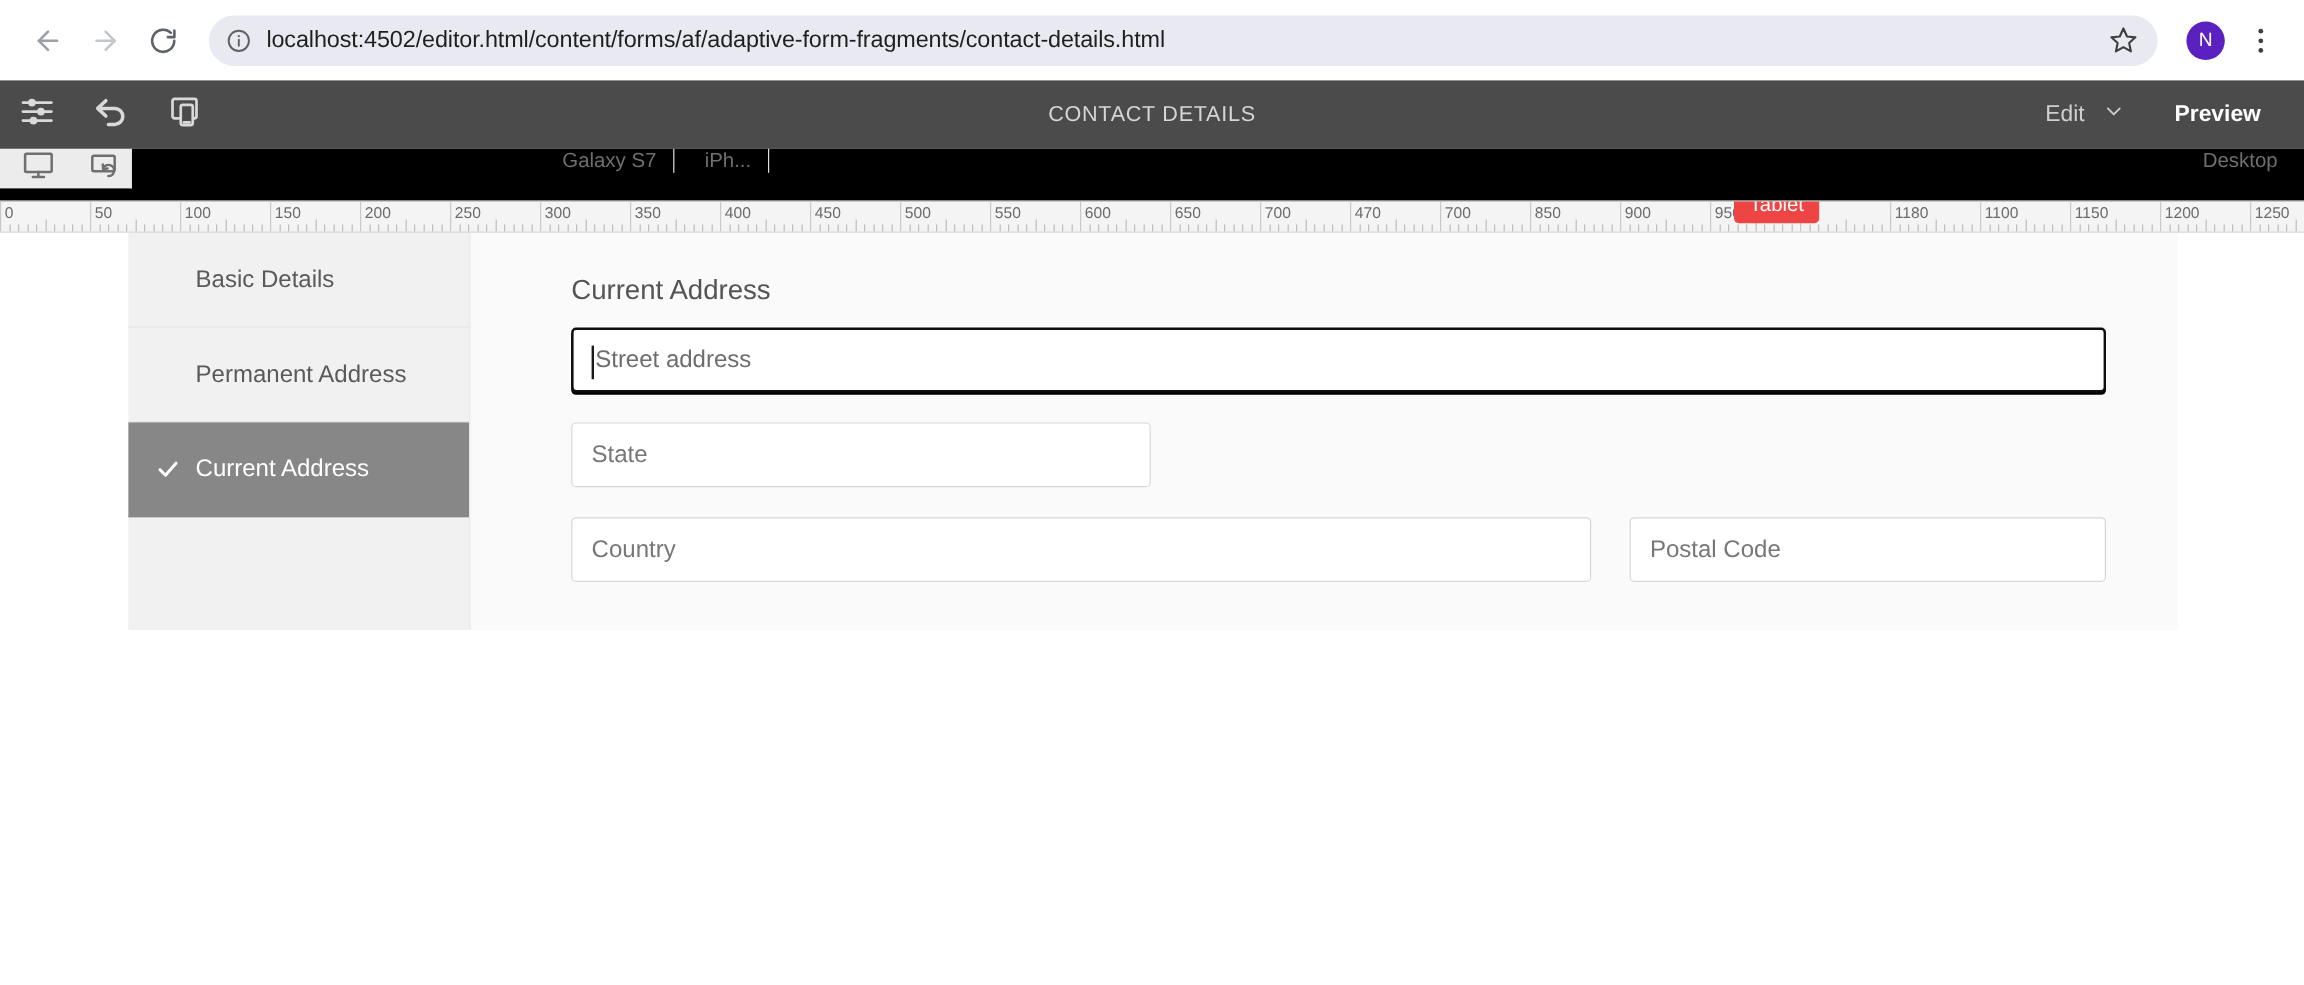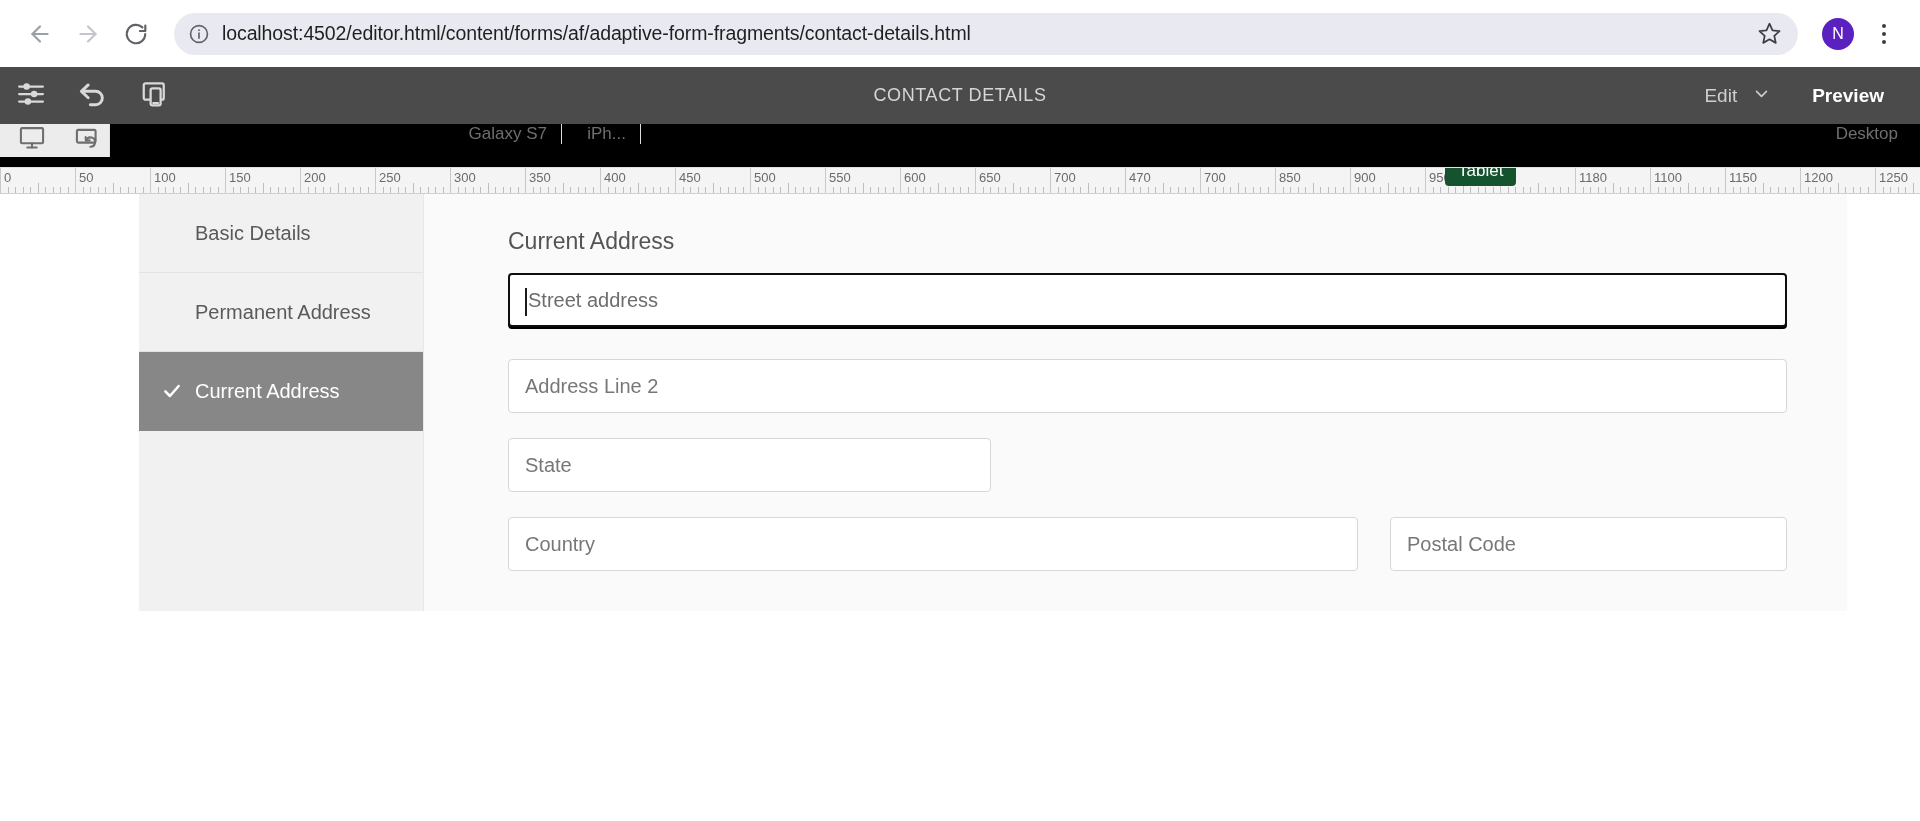--- a/index.html
+++ b/index.html
@@ -184,7 +184,7 @@
   .ruler-minor.mid { height: 10px; }
   .tooltip {
     position: absolute;
-    background: #14532d;
+    background: #ef4444;
     color: #ffffff;
     font-size: 17px;
     padding: 5px 13px;

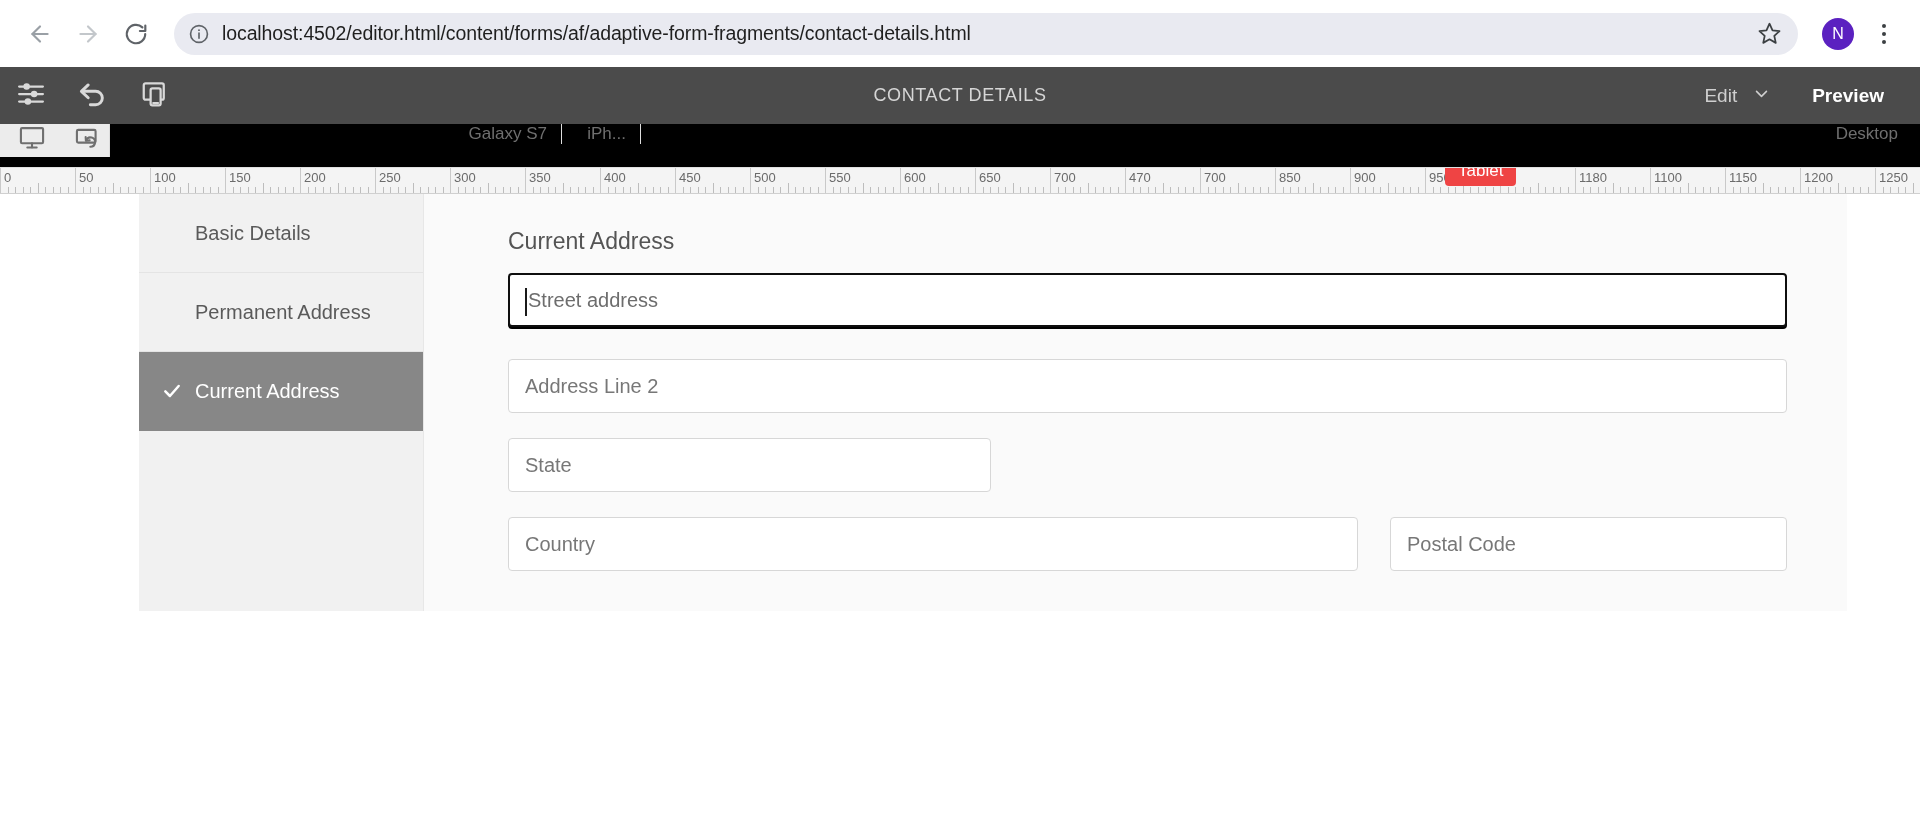--- a/index.html
+++ b/index.html
@@ -200,7 +200,6 @@
     height: 609px;
     background: #ffffff;
     overflow: hidden;
-    margin-left: 32px;
   }
   .form-wrap {
     position: absolute;

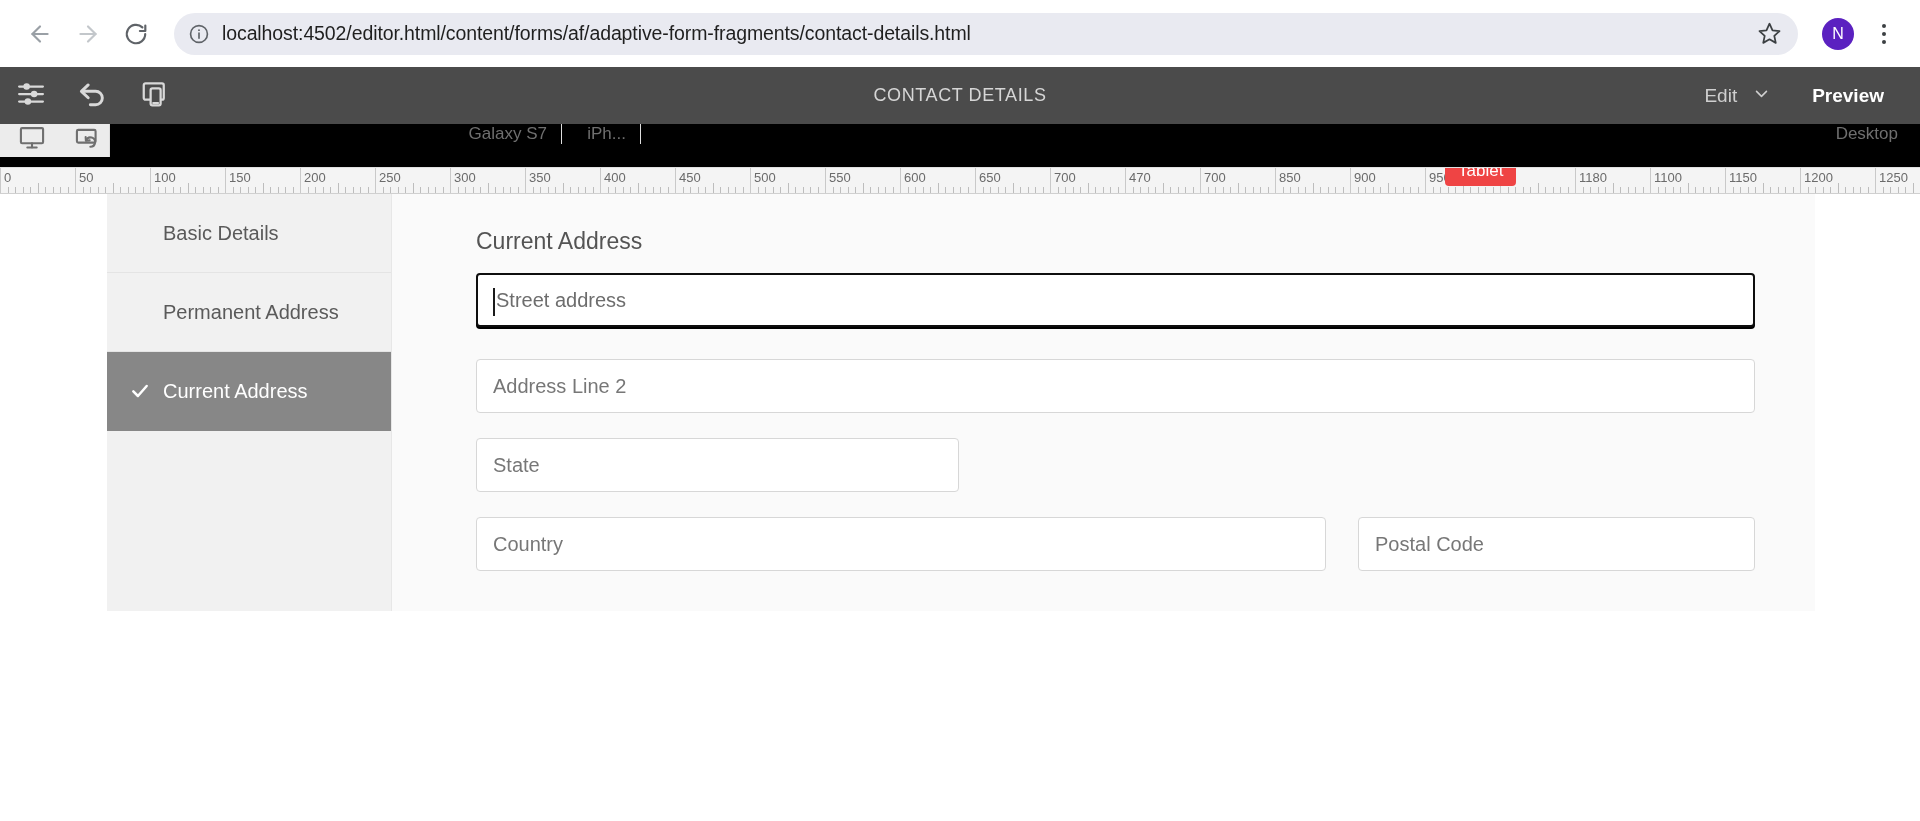--- a/index.html
+++ b/index.html
@@ -732,9 +732,6 @@
         <span class="field-text">Street address</span>
       </div>
 
-      <div class="field spacer-field" style="margin-top:32px">
-        <span class="field-text">Address Line 2</span>
-      </div>
 
       <div class="row">
         <div class="col wide">

